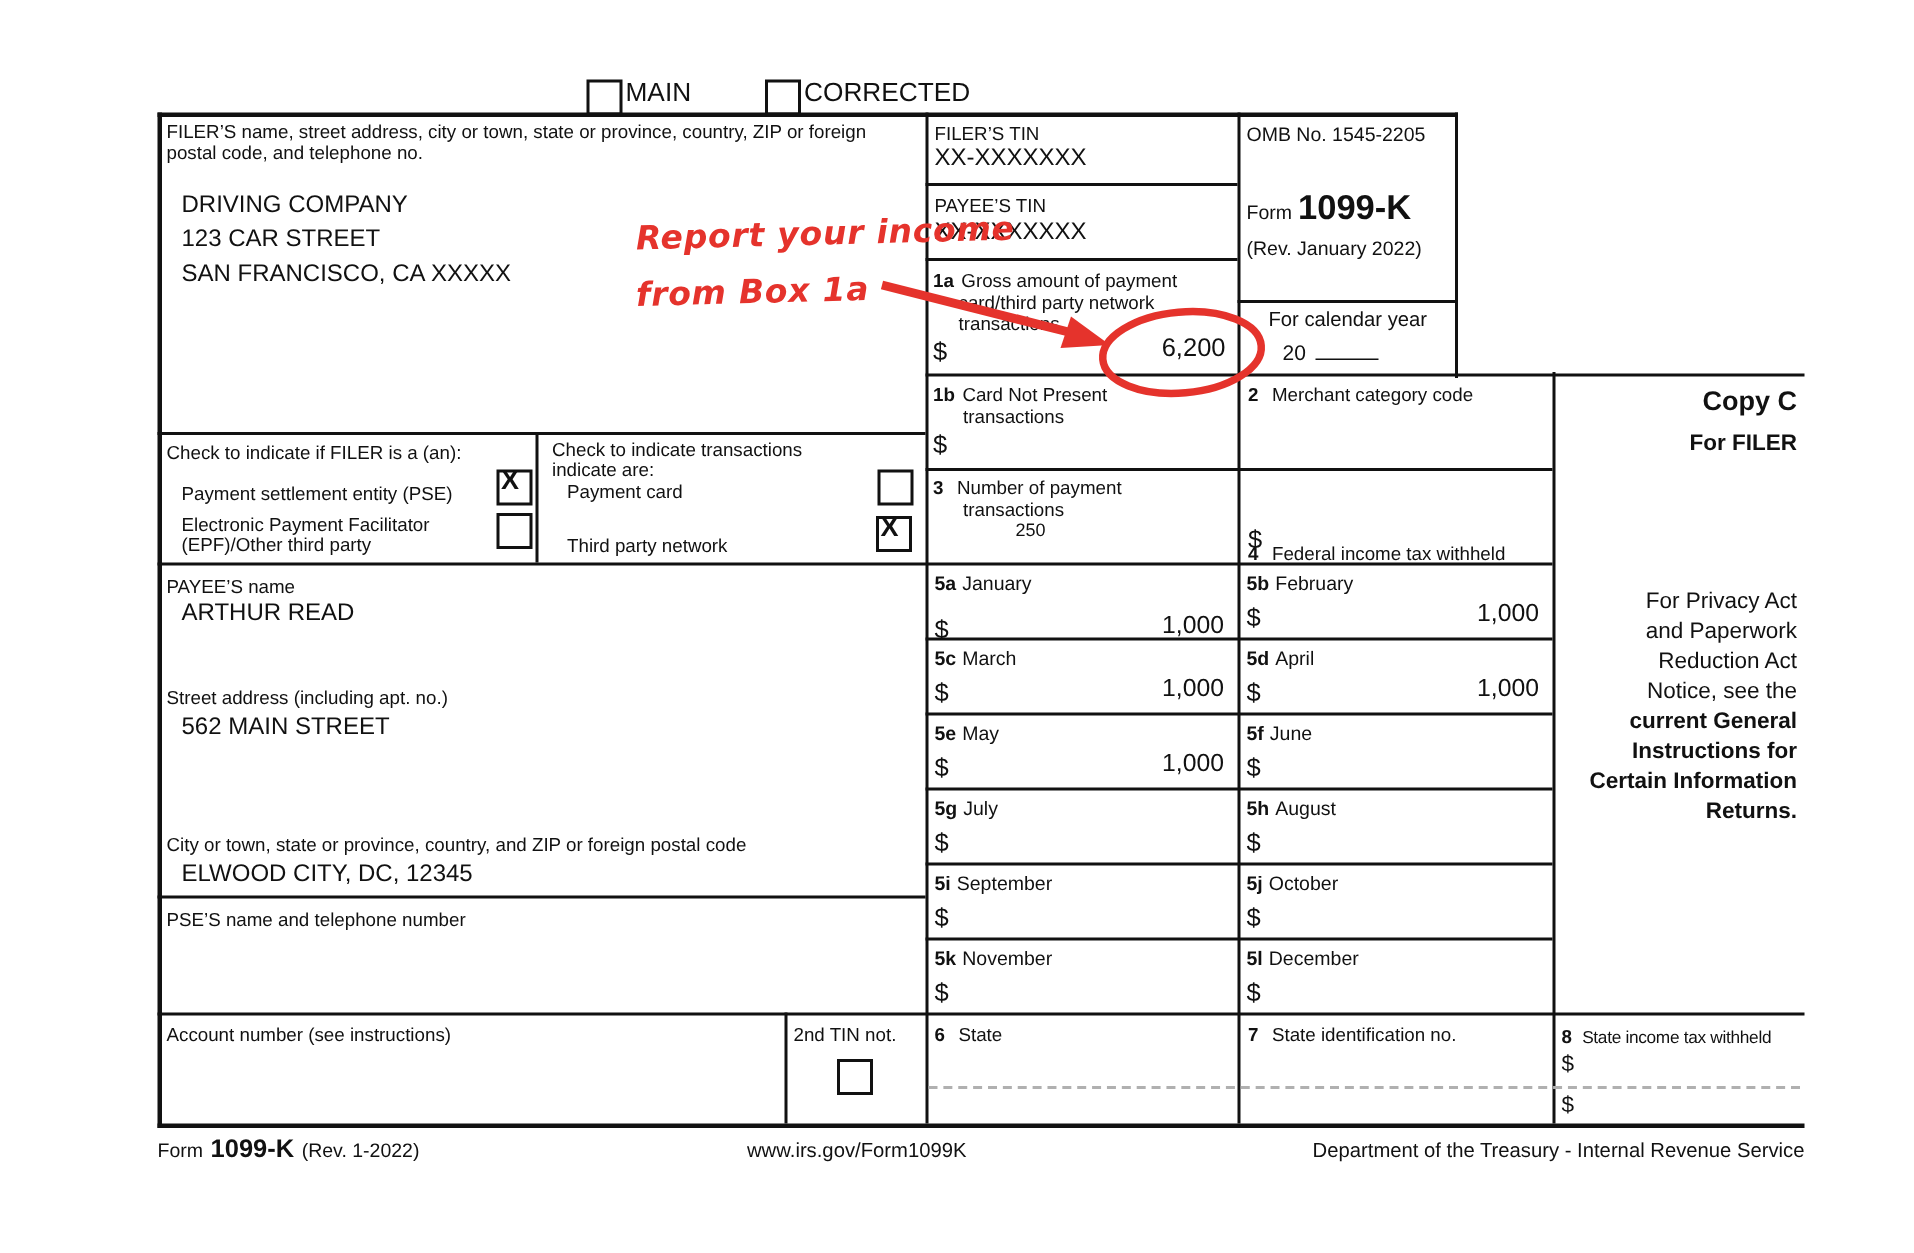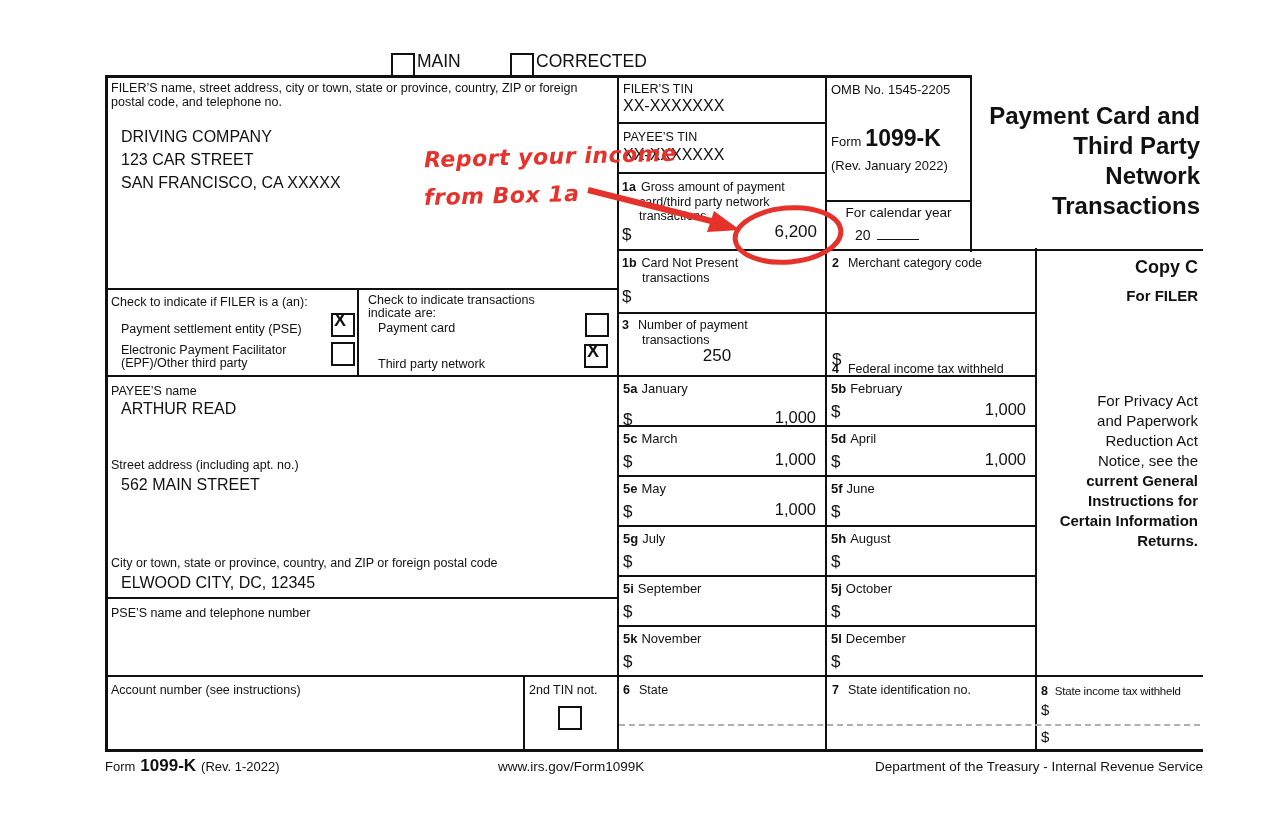--- a/index.html
+++ b/index.html
@@ -89,12 +89,6 @@
     <span>20</span><span class="blank"></span>
   </div>
 
-  <div class="big-title">
-    <div>Payment Card and</div>
-    <div>Third Party</div>
-    <div>Network</div>
-    <div>Transactions</div>
-  </div>
   <div class="t b" style="left:1040px;top:257px;width:158px;text-align:right;font-size:18px;">Copy C</div>
   <div class="t b" style="left:1040px;top:287px;width:158px;text-align:right;font-size:15px;">For FILER</div>
   <div class="priv">

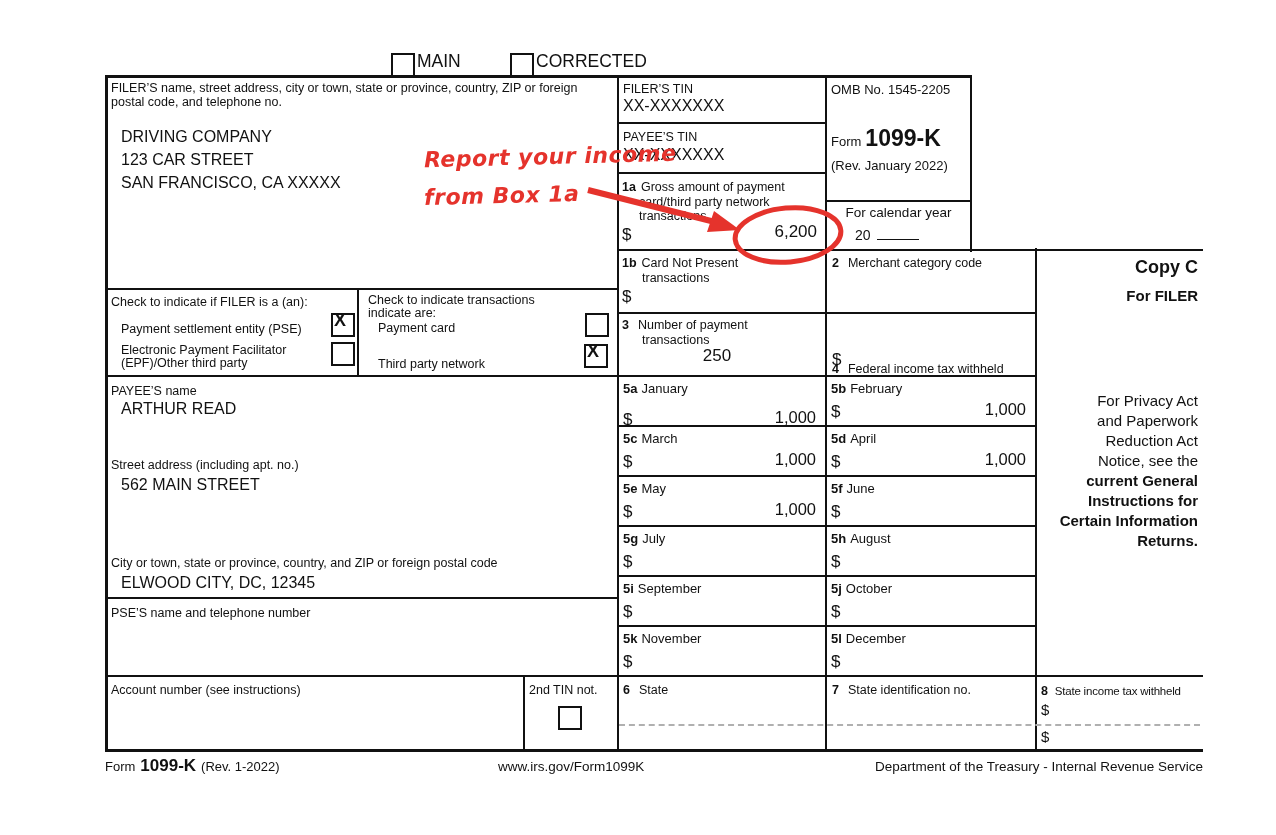--- a/index.html
+++ b/index.html
@@ -126,7 +126,7 @@
     <div class="t lbl hang" style="left:5px;top:6px;width:150px;">
       <span class="bnum2">3</span><span>Number of payment transactions</span>
     </div>
-    <div class="t" style="left:60px;top:34px;width:80px;text-align:center;font-size:17px;">250</div>
+    <div class="t" style="left:60px;top:34px;width:80px;font-size:12px;">250</div>
   </div>
   <div class="cell" style="left:825px;top:312px;width:210px;height:62px;">
     <div class="t lbl hang" style="left:7px;top:6px;width:160px;margin-top:44px;">

